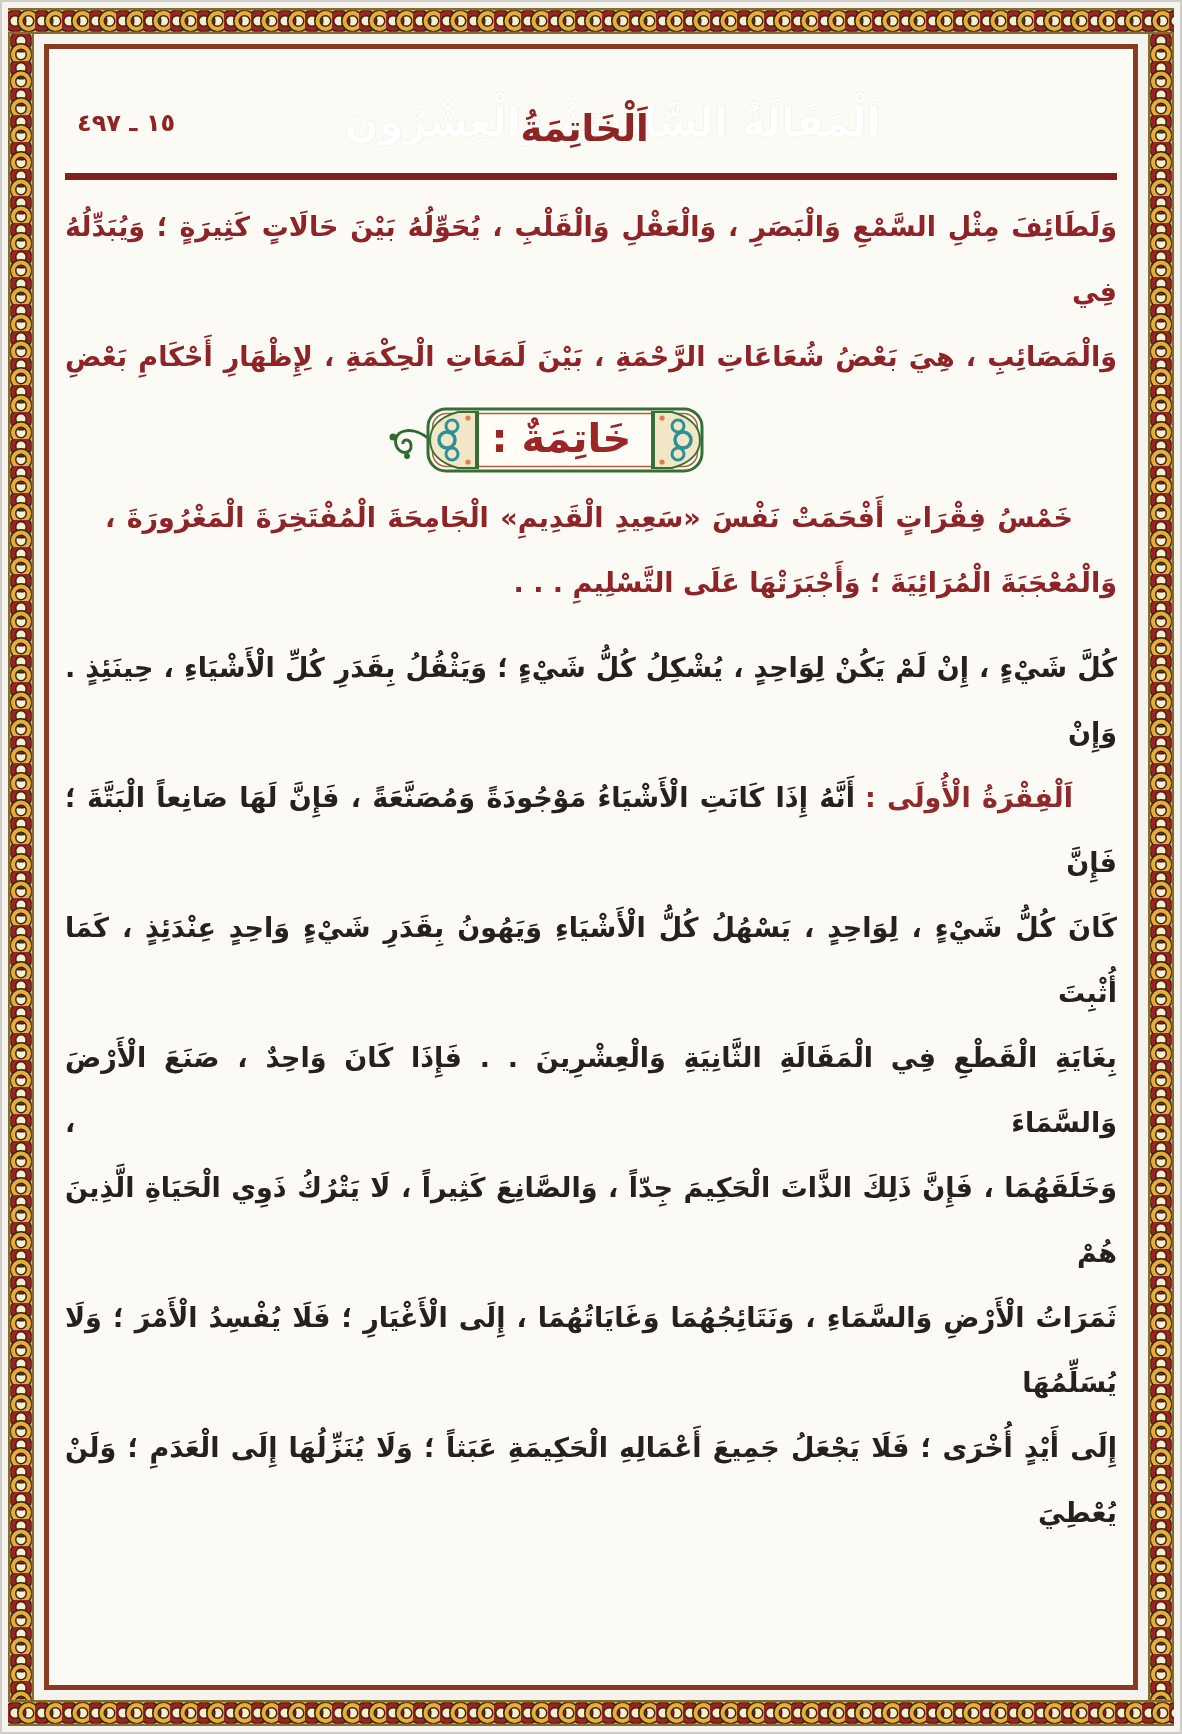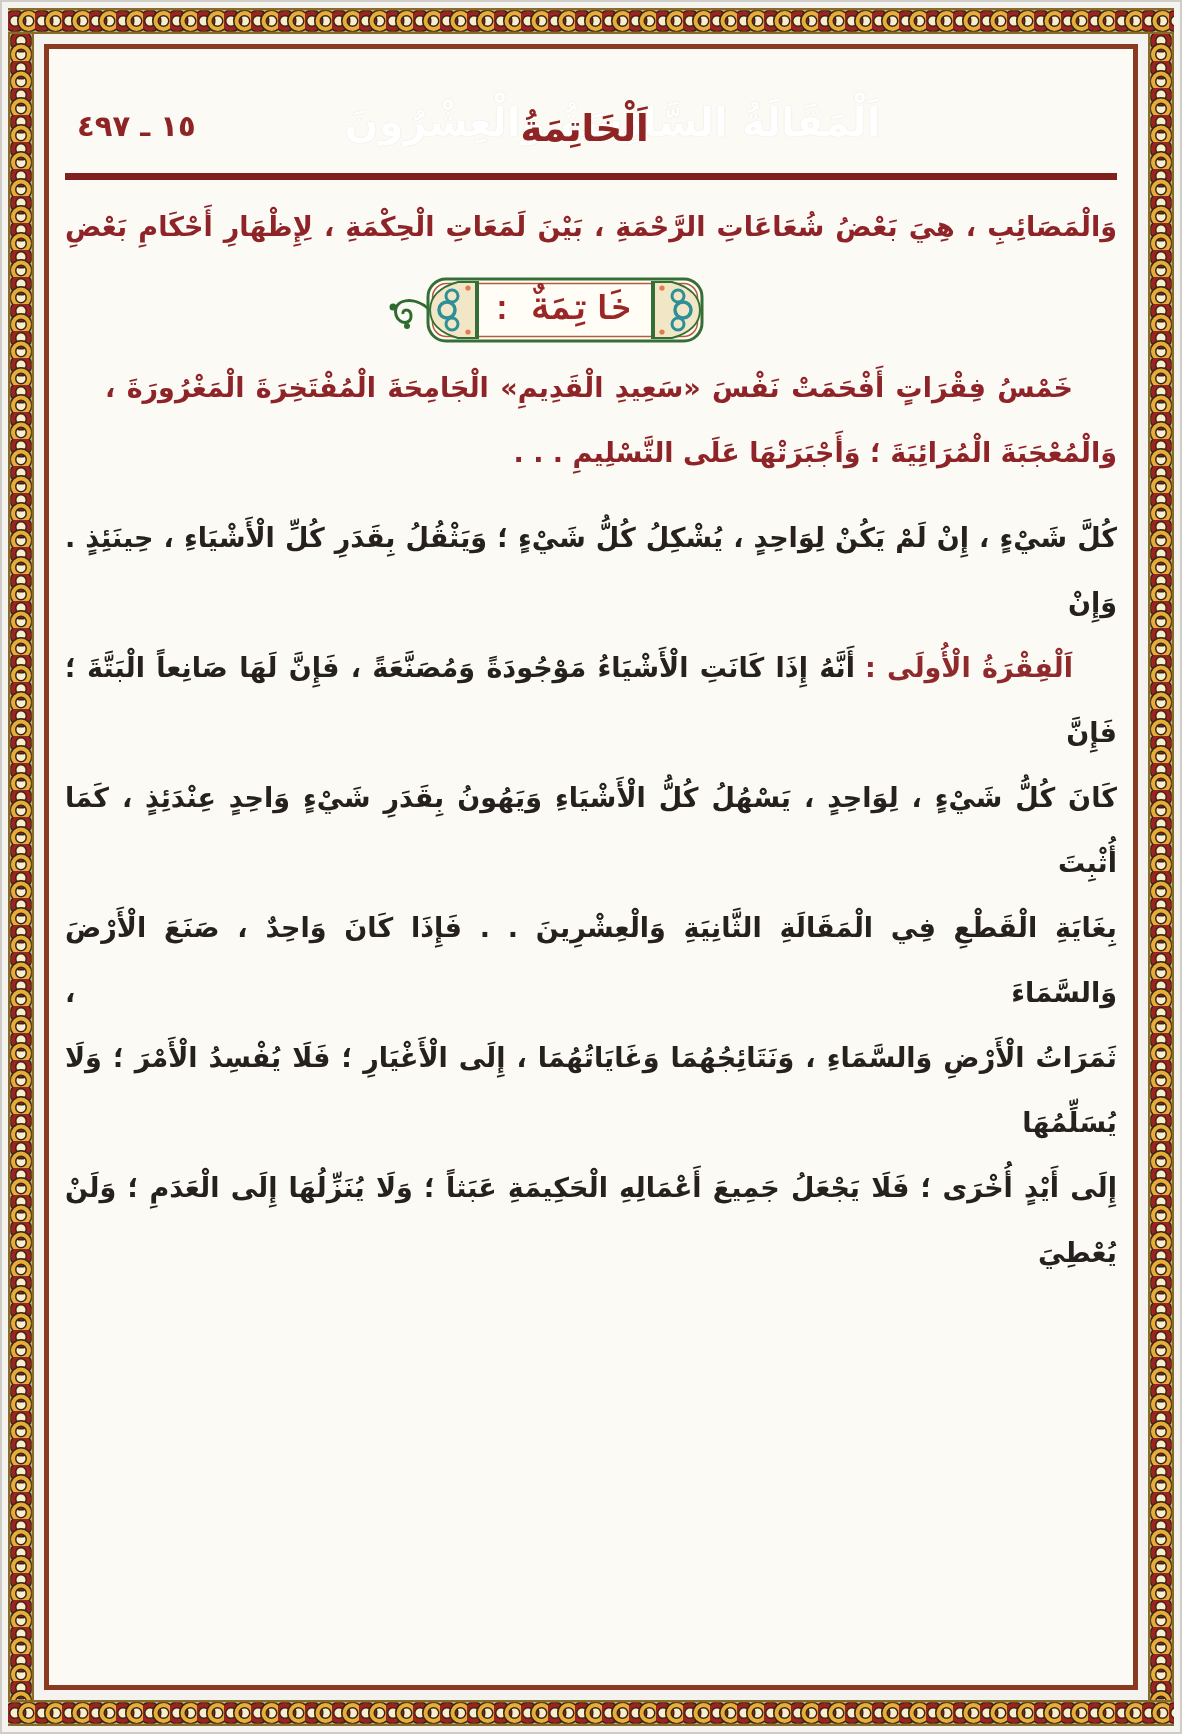--- a/index.html
+++ b/index.html
@@ -36,7 +36,7 @@
   .header{position:relative;height:90px;}
   .page-ref{
     position:absolute;left:12px;top:26px;
-    font-size:29px;font-weight:bold;color:#8e2424;
+    font-size:24px;font-weight:bold;color:#8e2424;
     letter-spacing:2px;white-space:nowrap;
   }
   .ghost-title{

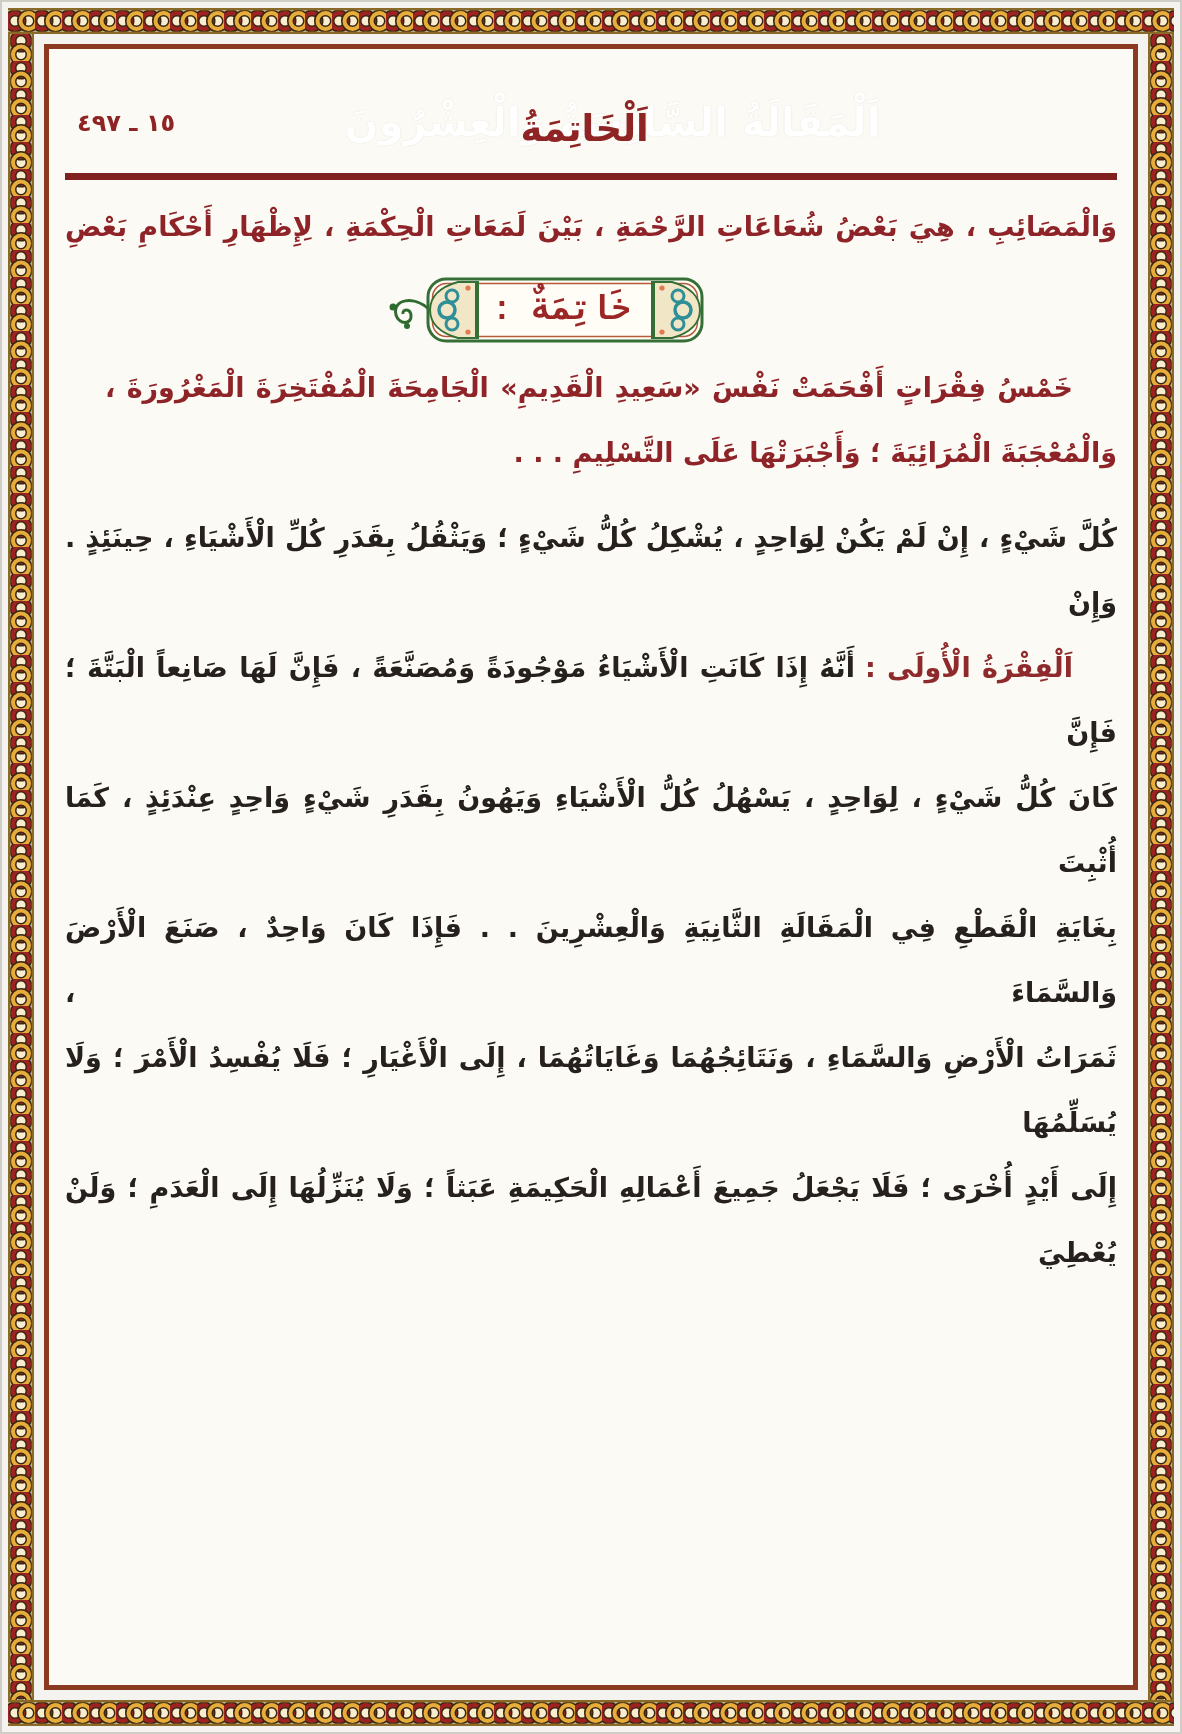--- a/index.html
+++ b/index.html
@@ -152,6 +152,7 @@
     <div class="rule"></div>
 
     <div class="sec" style="margin-top:0;">
+      <div class="line">وَلَطَائِفَ مِثْلِ السَّمْعِ وَالْبَصَرِ ، وَالْعَقْلِ وَالْقَلْبِ ، يُحَوِّلُهُ بَيْنَ حَالَاتٍ كَثِيرَةٍ ؛ وَيُبَدِّلُهُ فِي</div>
       <div class="line">وَالْمَصَائِبِ ، هِيَ بَعْضُ شُعَاعَاتِ الرَّحْمَةِ ، بَيْنَ لَمَعَاتِ الْحِكْمَةِ ، لِإِظْهَارِ أَحْكَامِ بَعْضِ</div>
     </div>
 

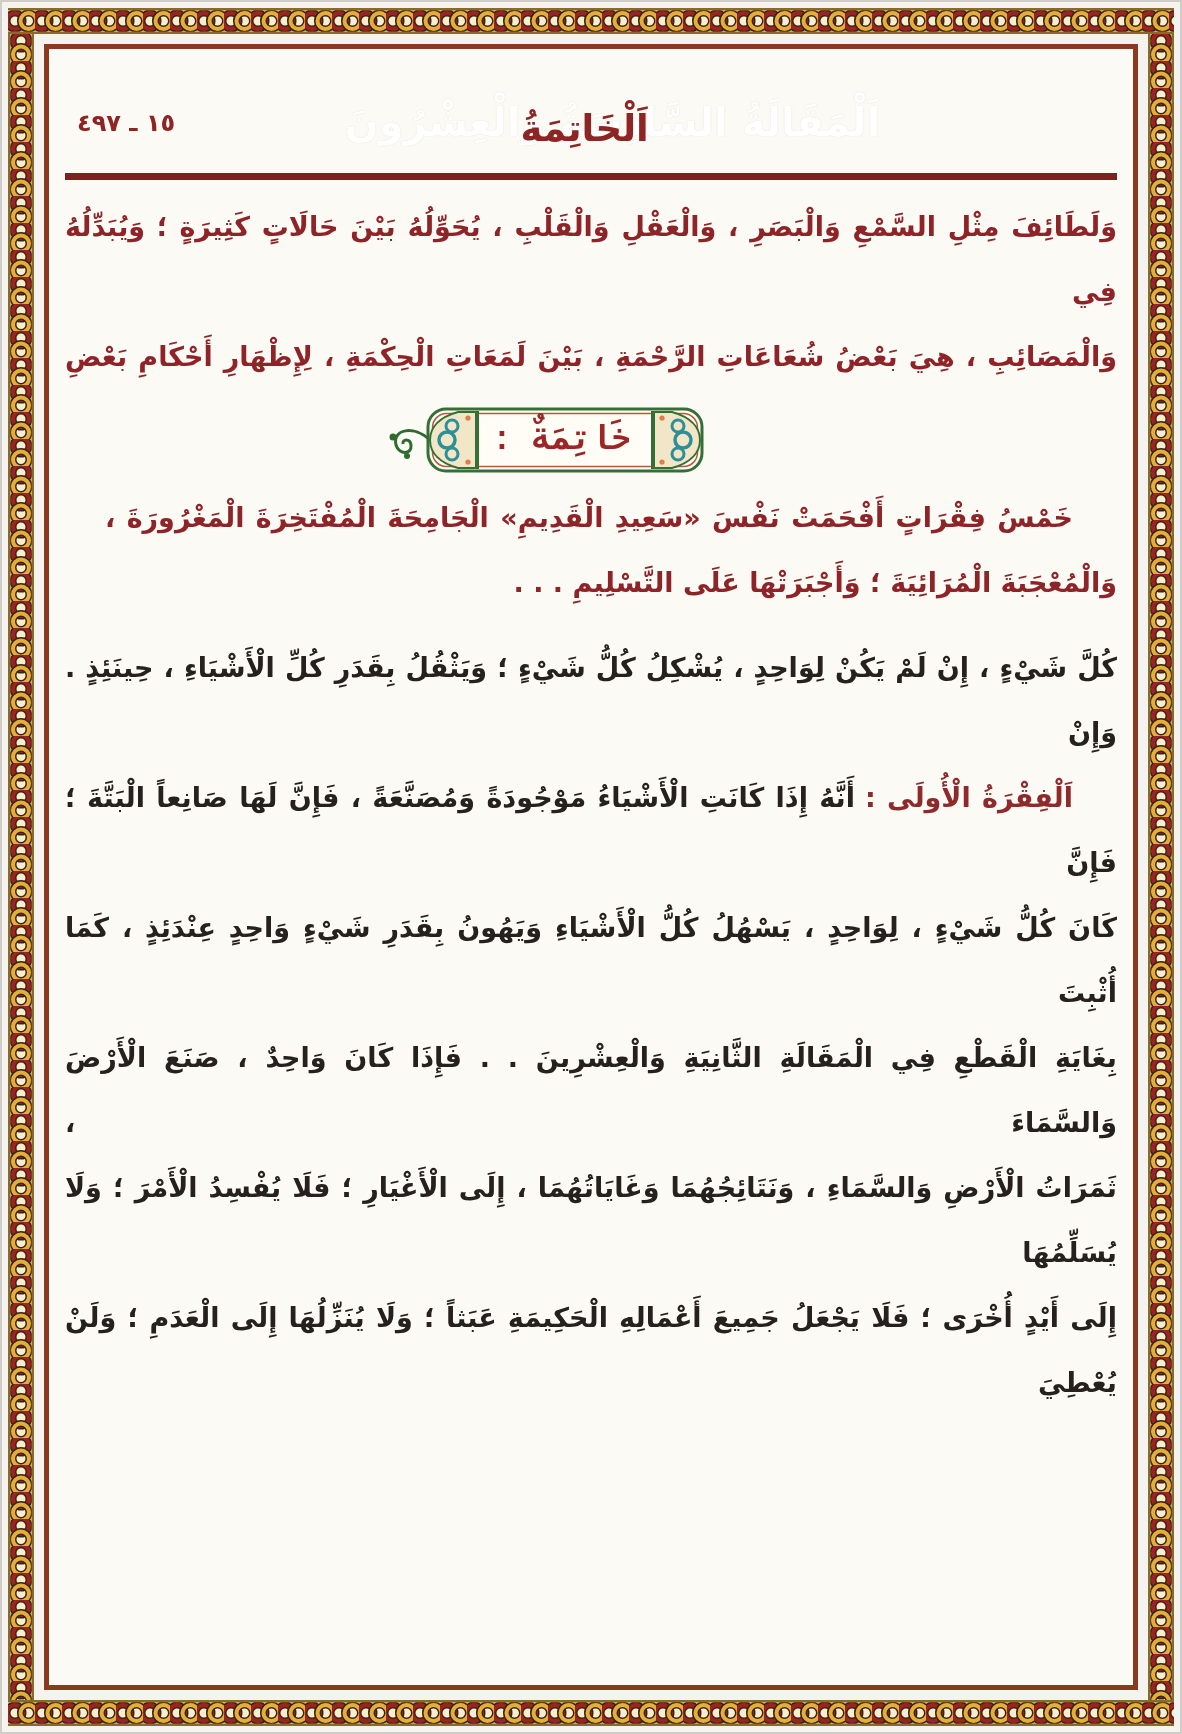--- a/index.html
+++ b/index.html
@@ -73,9 +73,8 @@
   .cartouche .label{
     position:absolute;left:55%;top:48%;
     transform:translate(-50%,-50%);
-    font-size:33px;font-weight:bold;color:#9b2626;
+    font-size:40px;font-weight:bold;color:#9b2626;
     white-space:nowrap;
-    font-family:Liberation Mono, monospace;
   }
 </style>
 </head>

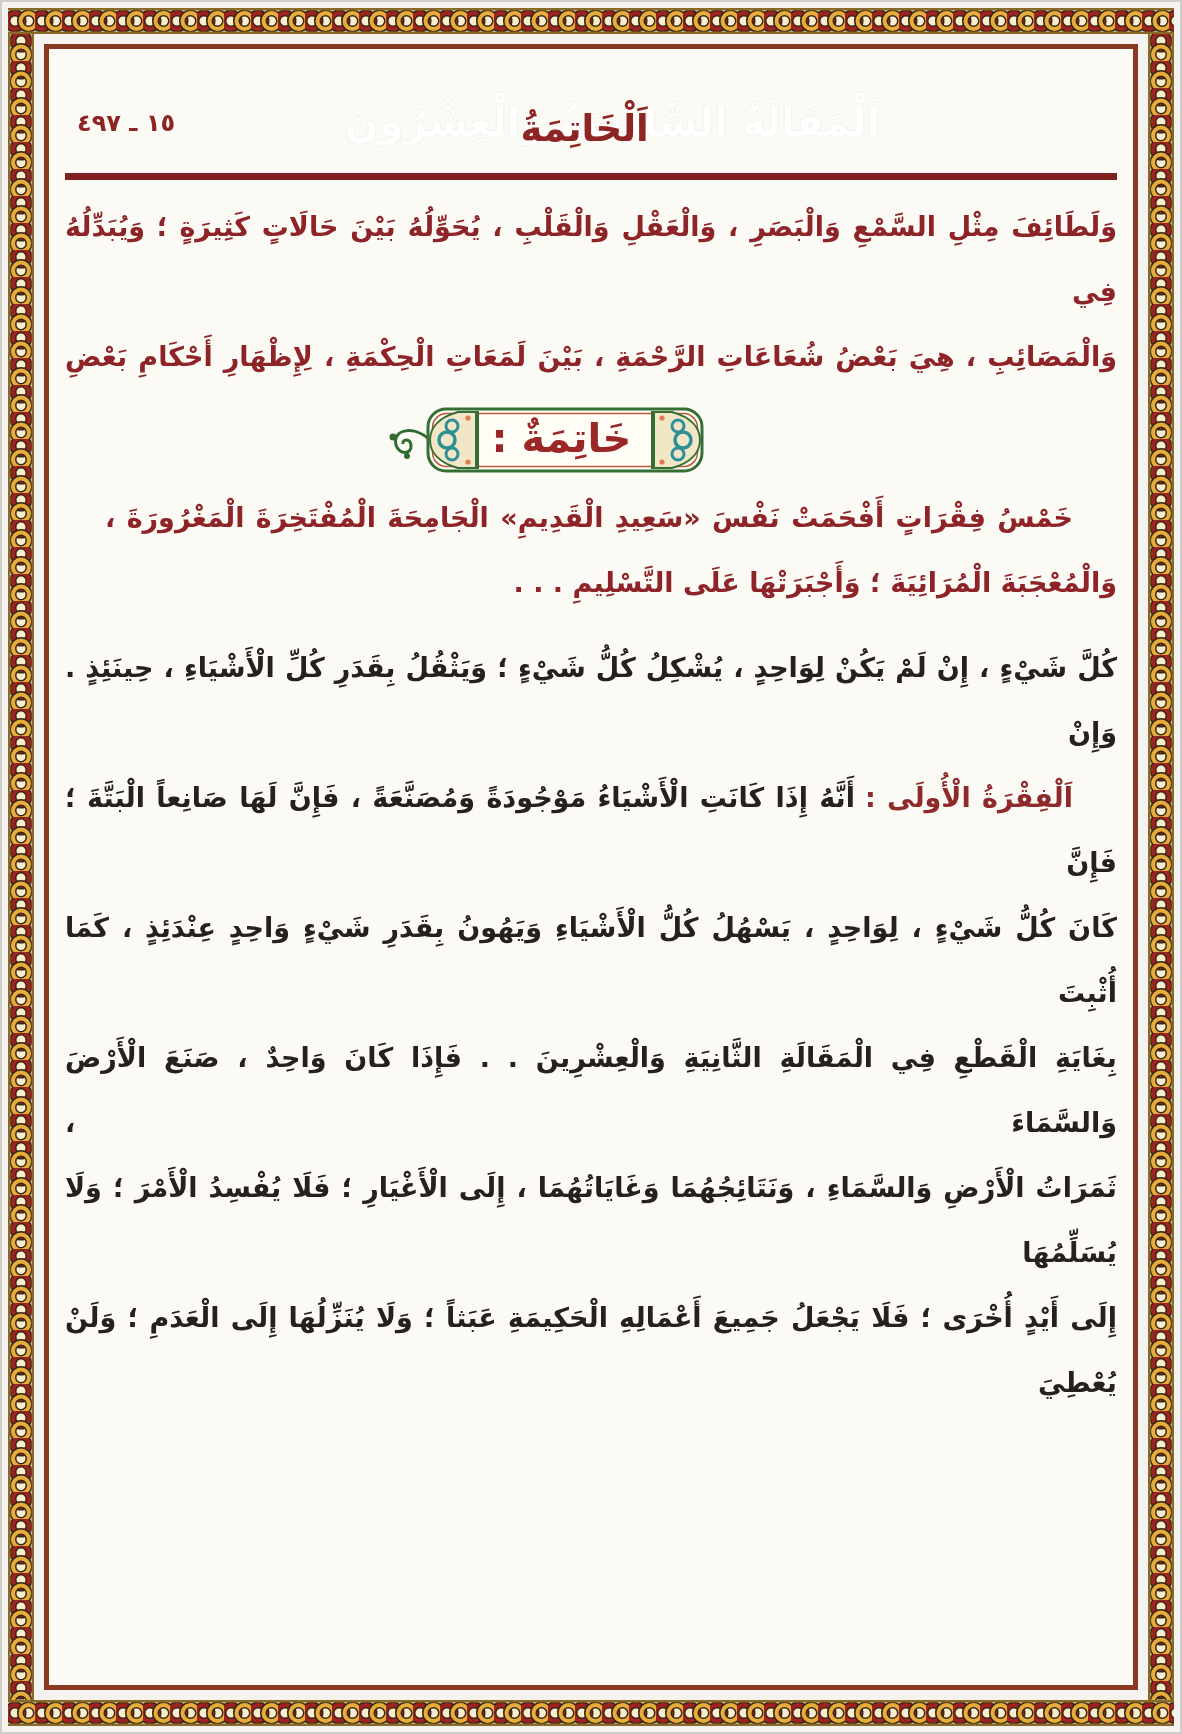--- a/index.html
+++ b/index.html
@@ -196,6 +196,7 @@
       </div>
       <div class="line dark">كَانَ كُلُّ شَيْءٍ ، لِوَاحِدٍ ، يَسْهُلُ كُلُّ الْأَشْيَاءِ وَيَهُونُ بِقَدَرِ شَيْءٍ وَاحِدٍ عِنْدَئِذٍ ، كَمَا أُثْبِتَ</div>
       <div class="line dark">بِغَايَةِ الْقَطْعِ فِي الْمَقَالَةِ الثَّانِيَةِ وَالْعِشْرِينَ . . فَإِذَا كَانَ وَاحِدٌ ، صَنَعَ الْأَرْضَ وَالسَّمَاءَ ،</div>
+      <div class="line dark">وَخَلَقَهُمَا ، فَإِنَّ ذَلِكَ الذَّاتَ الْحَكِيمَ جِدّاً ، وَالصَّانِعَ كَثِيراً ، لَا يَتْرُكُ ذَوِي الْحَيَاةِ الَّذِينَ هُمْ</div>
       <div class="line dark">ثَمَرَاتُ الْأَرْضِ وَالسَّمَاءِ ، وَنَتَائِجُهُمَا وَغَايَاتُهُمَا ، إِلَى الْأَغْيَارِ ؛ فَلَا يُفْسِدُ الْأَمْرَ ؛ وَلَا يُسَلِّمُهَا</div>
       <div class="line dark">إِلَى أَيْدٍ أُخْرَى ؛ فَلَا يَجْعَلُ جَمِيعَ أَعْمَالِهِ الْحَكِيمَةِ عَبَثاً ؛ وَلَا يُنَزِّلُهَا إِلَى الْعَدَمِ ؛ وَلَنْ يُعْطِيَ</div>
 

